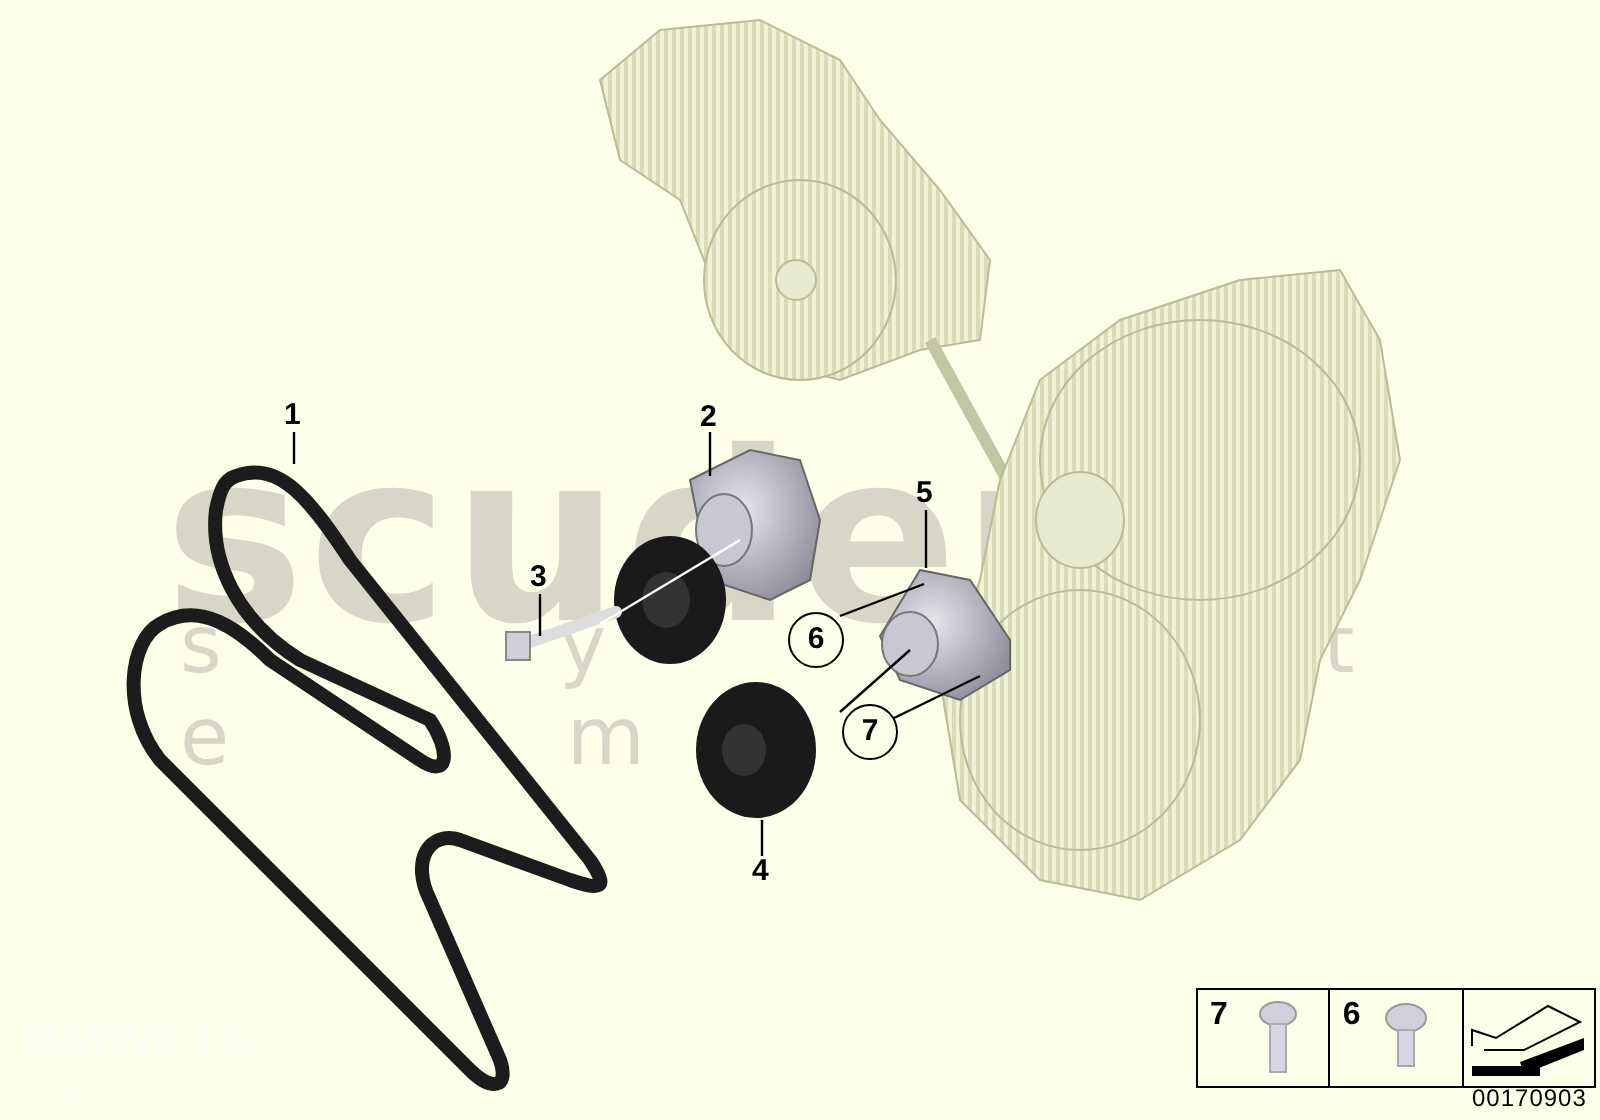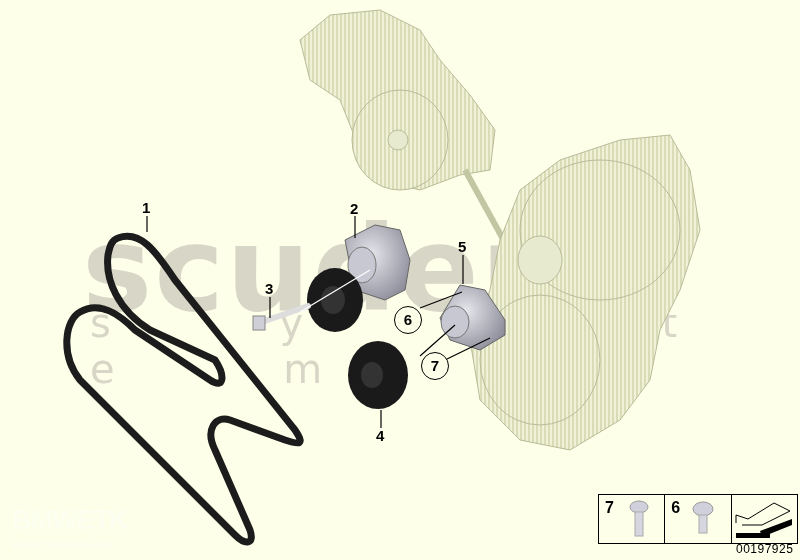--- a/index.html
+++ b/index.html
@@ -124,7 +124,7 @@
       </svg>
     </div>
   </div>
-  <div class="code">00197925</div>
+  <div class="code">00170903</div>
 
   <div class="logo">BMWETK</div>
   <div class="logo-url">www.bmwetk.info</div>

